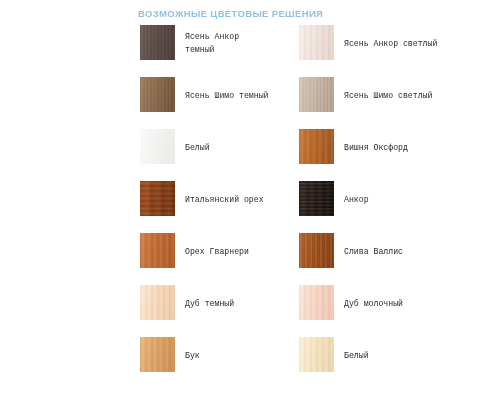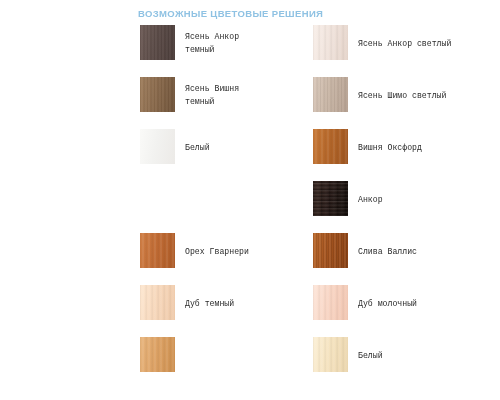--- a/index.html
+++ b/index.html
@@ -47,7 +47,7 @@
     font-family: Liberation Mono, monospace;
   }
   .cell.left  { left: 140px; }
-  .cell.right { left: 280px; padding-left: 33px; }
+  .cell.right { left: 266px; padding-left: 33px; }
   .swatch {
     width: 35px;
     height: 35px;

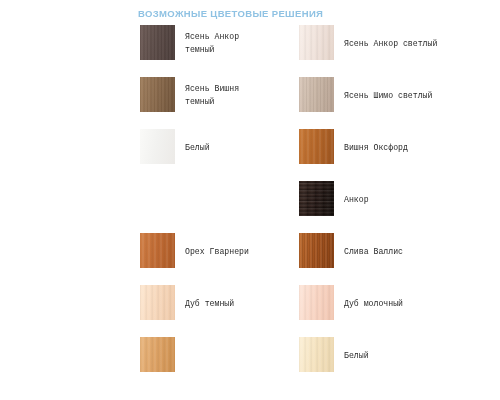--- a/index.html
+++ b/index.html
@@ -142,7 +142,7 @@
           <div class="swatch" style="background: linear-gradient(100deg, rgb(160, 127, 94) 0%, rgb(138, 106, 76) 45%, rgb(111, 83, 57) 100%);">
             <div class="grain g-vert"></div>
           </div>
-          <div class="label">Ясень Вишня темный</div>
+          <div class="label">Ясень Шимо темный</div>
         </div>
         <div class="cell right">
           <div class="swatch" style="background: linear-gradient(100deg, rgb(218, 201, 187) 0%, rgb(201, 182, 166) 45%, rgb(182, 161, 145) 100%);">

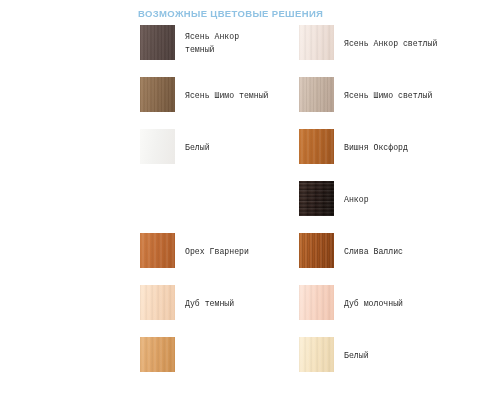--- a/index.html
+++ b/index.html
@@ -166,6 +166,12 @@
         </div>
       </div>
       <div class="row">
+        <div class="cell left">
+          <div class="swatch" style="background: linear-gradient(100deg, rgb(166, 79, 31) 0%, rgb(140, 63, 21) 45%, rgb(115, 51, 15) 100%);">
+            <div class="grain g-horiz-plank"></div>
+          </div>
+          <div class="label">Итальянский орех</div>
+        </div>
         <div class="cell right">
           <div class="swatch" style="background: linear-gradient(100deg, rgb(59, 42, 36) 0%, rgb(42, 28, 24) 45%, rgb(23, 16, 13) 100%);">
             <div class="grain g-wenge"></div>

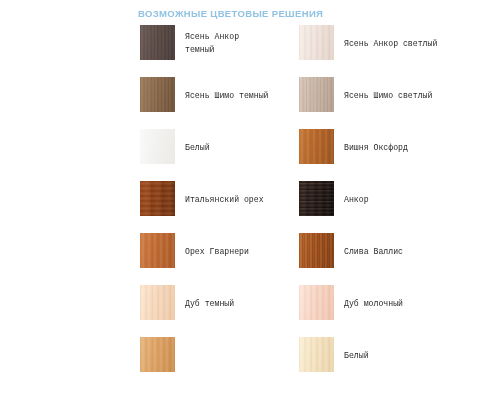--- a/index.html
+++ b/index.html
@@ -212,6 +212,7 @@
           <div class="swatch" style="background: linear-gradient(100deg, rgb(232, 182, 127) 0%, rgb(221, 162, 101) 45%, rgb(204, 143, 79) 100%);">
             <div class="grain g-vert-soft"></div>
           </div>
+          <div class="label">Бук</div>
         </div>
         <div class="cell right">
           <div class="swatch" style="background: linear-gradient(100deg, rgb(252, 240, 215) 0%, rgb(245, 227, 192) 45%, rgb(234, 213, 173) 100%);">

